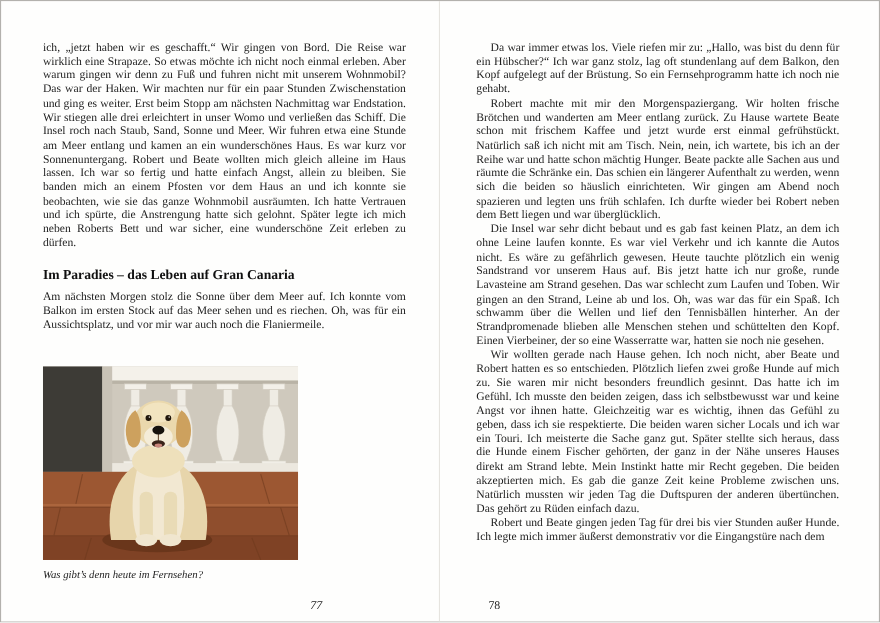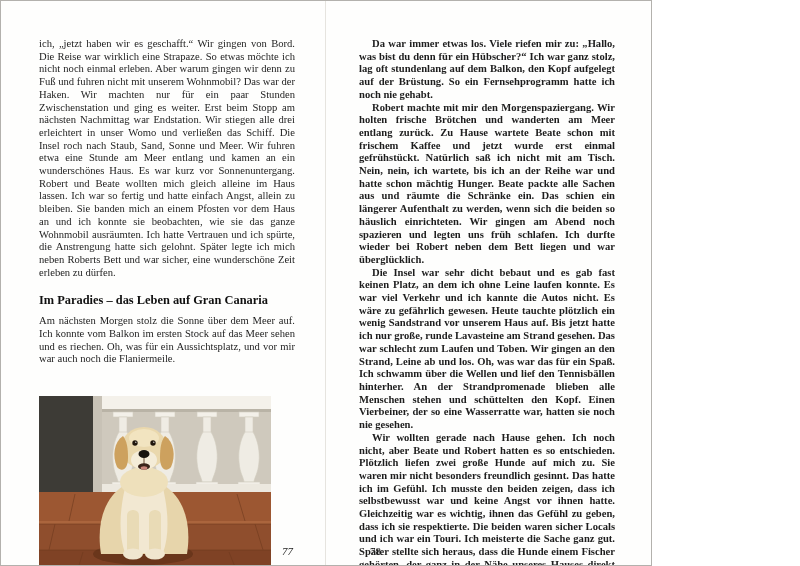--- a/index.html
+++ b/index.html
@@ -8,7 +8,7 @@
     background: #ffffff;
   }
   .spread {
-    width: 652px;
+    width: 800px;
     height: 566px;
     box-sizing: border-box;
     border: 1px solid #b3b1ad;

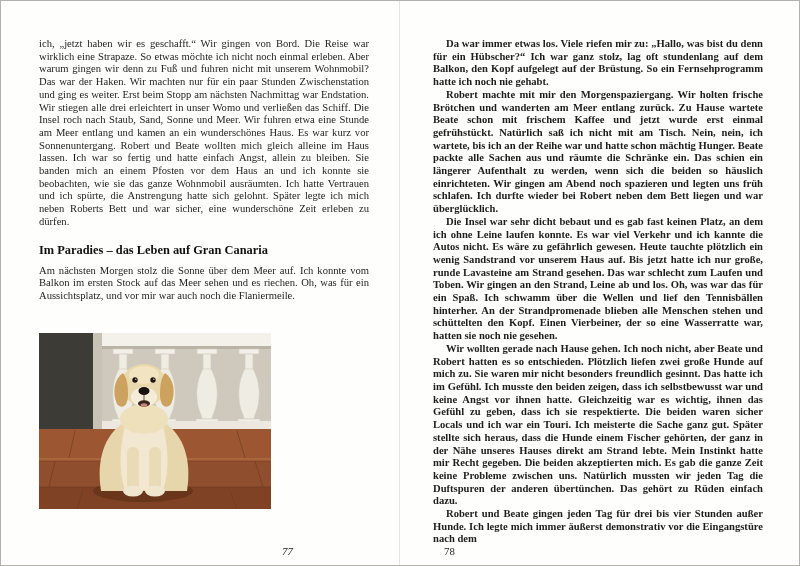--- a/index.html
+++ b/index.html
@@ -42,7 +42,6 @@
   }
   .body-text.indent {
     text-indent: 13px;
-    font-weight: bold;
   }
   .section-heading {
     font-size: 12.4px;

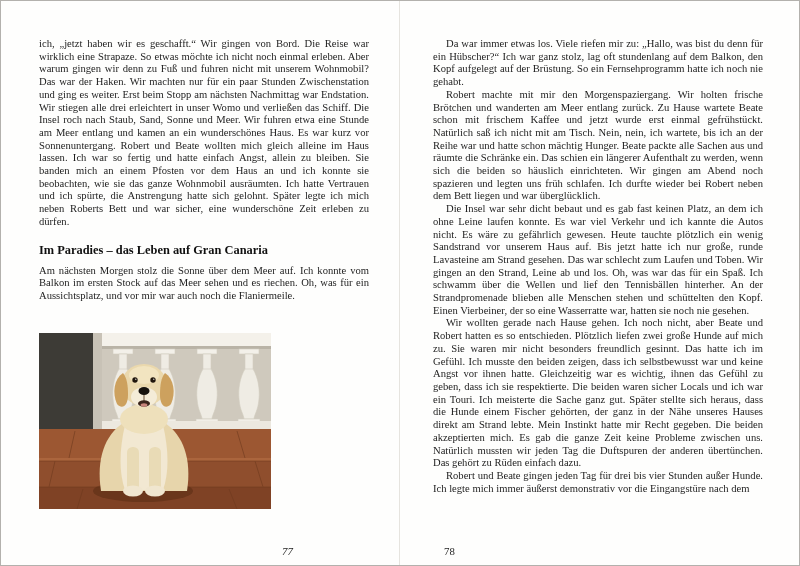--- a/index.html
+++ b/index.html
@@ -152,6 +152,7 @@
           <circle cx="114.8" cy="46.2" r="0.7" fill="#ffffff" opacity="0.8"></circle>
         </g>
       </svg>
+      <figcaption class="photo-caption">Was gibt’s denn heute im Fernsehen?</figcaption>
     </figure>
 
     <div class="page-number page-number--left">77</div>

